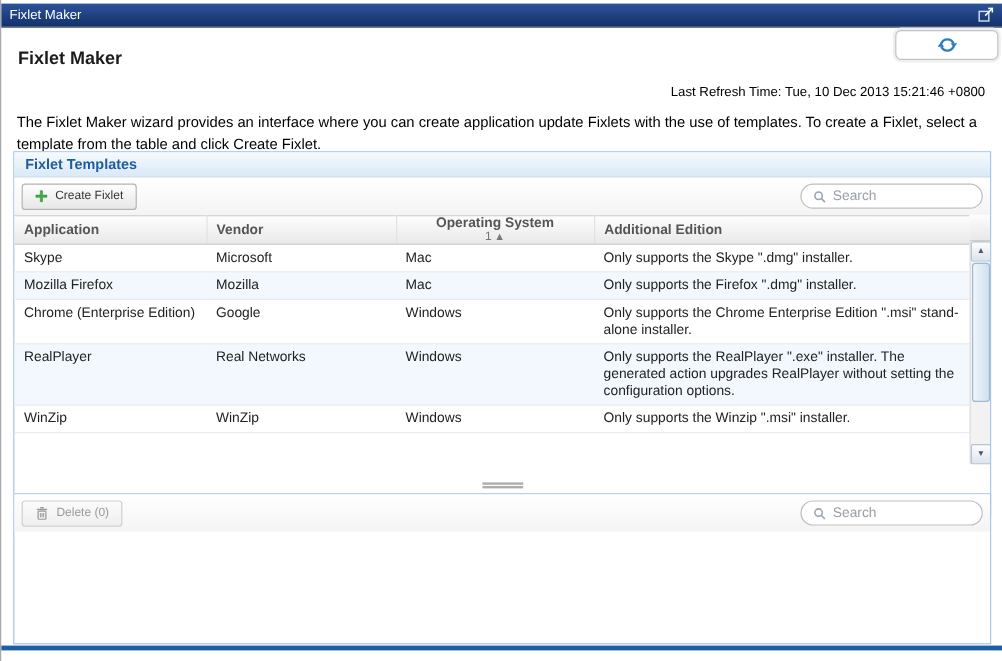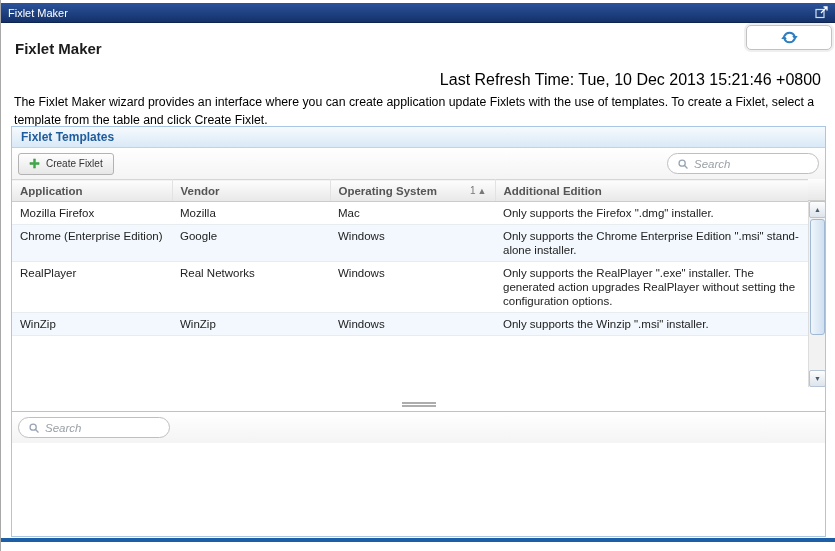--- a/index.html
+++ b/index.html
@@ -21,7 +21,7 @@
                  box-shadow:0 0 0 2px #efefef; display:flex; align-items:center; justify-content:center;
                  cursor:pointer; }
   .page-title { position:absolute; top:40px; left:14px; font-size:15px; font-weight:bold; color:#1c1c1c; }
-  .last-refresh { position:absolute; top:71px; right:14px; font-size:16px; color:#000; }
+  .last-refresh { position:absolute; top:71px; right:14px; font-size:11px; color:#000; }
   .description { position:absolute; top:94px; left:13px; width:808px; font-size:12.3px; color:#000; line-height:1.45; }
 
   

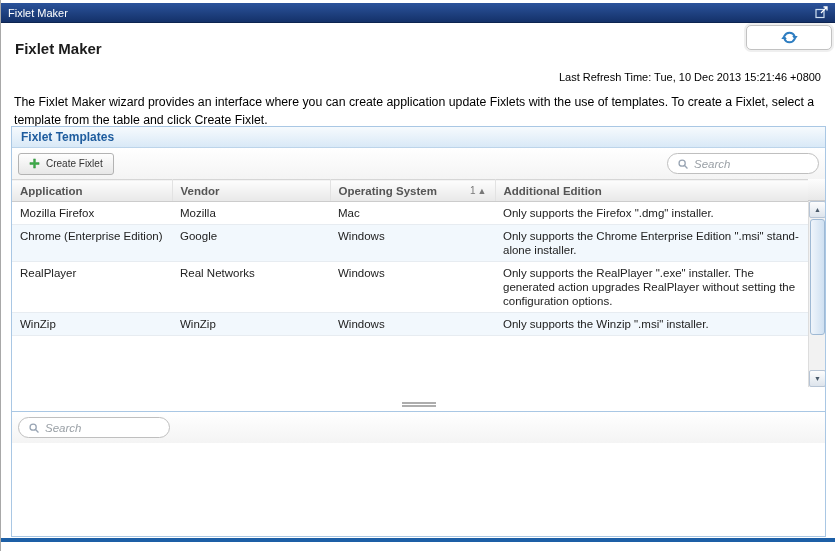--- a/index.html
+++ b/index.html
@@ -41,7 +41,7 @@
   .searchbox { display:flex; align-items:center; width:152px; height:21px; gap:5px;
                border:1px solid #bfbfbf; border-radius:11px; background:#fff; padding:0 9px; }
   .searchbox input { border:none; outline:none; flex:1; min-width:0; font-size:11.5px; color:#333; background:transparent;
-                     font-family:"Liberation Sans",sans-serif;font-style:italic; }
+                     font-family:"Liberation Sans",sans-serif; }
   .searchbox input::placeholder { color:#9aa0a6; }
 
   

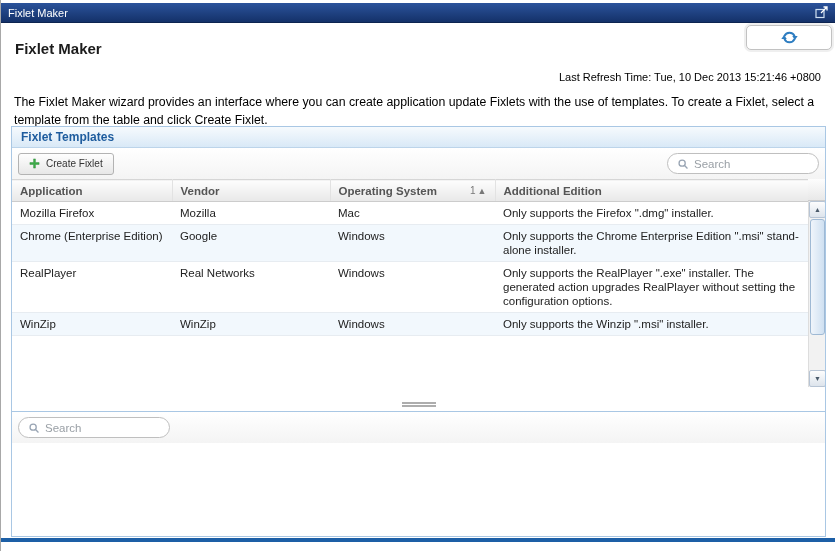--- a/index.html
+++ b/index.html
@@ -55,7 +55,7 @@
   table.grid thead th:last-child { border-right:none; }
   .templates-grid tbody td { padding:4px 8px; vertical-align:top; border-bottom:1px solid #e7ecf1; line-height:14px; }
   .templates-grid tbody tr:nth-child(even) { background:#f2f8fd; }
-  .th-flex { display:flex; align-items:center; justify-content:space-between; }
+  .th-flex { display:flex; align-items:center; justify-content:space-between;flex-direction:column; }
   .sort-ind { font-weight:normal; color:#777; font-size:9px; white-space:nowrap; }
   .sort-ind .num { font-size:10px; margin-right:2px; }
 

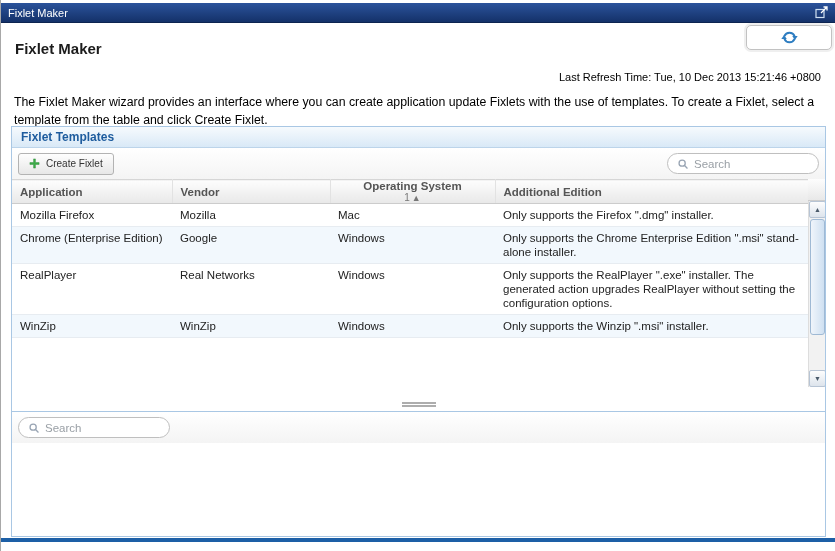--- a/index.html
+++ b/index.html
@@ -156,6 +156,12 @@
         </thead>
         <tbody>
           <tr>
+            <td>Skype</td>
+            <td>Microsoft</td>
+            <td>Mac</td>
+            <td>Only supports the Skype ".dmg" installer.</td>
+          </tr>
+          <tr>
             <td>Mozilla Firefox</td>
             <td>Mozilla</td>
             <td>Mac</td>

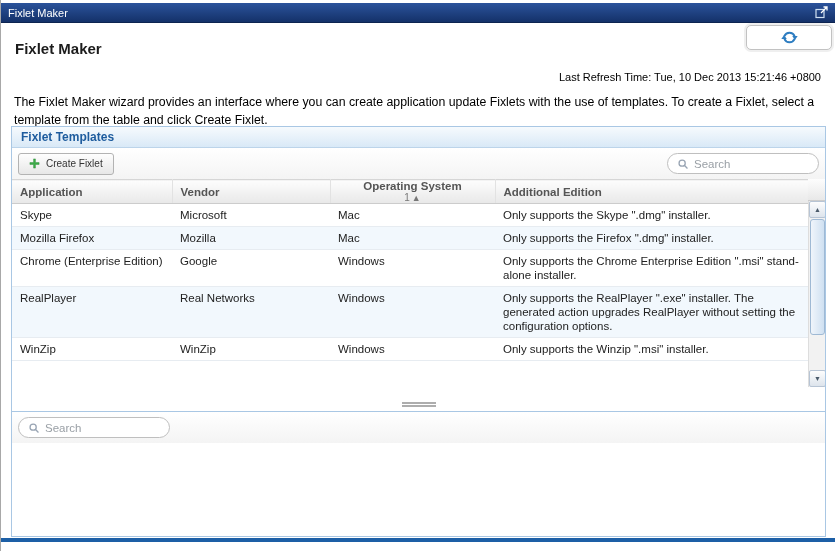--- a/index.html
+++ b/index.html
@@ -208,6 +208,17 @@
   <div class="panel fixlets-panel">
 
     <div class="toolbar">
+      <button class="btn" disabled="">
+        <svg width="12" height="12" viewBox="0 0 14 14">
+          <line x1="2" y1="3" x2="12" y2="3" stroke="#9a9a9a" stroke-width="1.4"></line>
+          <line x1="5.3" y1="1.3" x2="8.7" y2="1.3" stroke="#9a9a9a" stroke-width="1.4"></line>
+          <rect x="3.2" y="4.5" width="7.6" height="8" rx="1" fill="none" stroke="#9a9a9a" stroke-width="1.2"></rect>
+          <line x1="5.4" y1="6.5" x2="5.4" y2="10.5" stroke="#9a9a9a"></line>
+          <line x1="7" y1="6.5" x2="7" y2="10.5" stroke="#9a9a9a"></line>
+          <line x1="8.6" y1="6.5" x2="8.6" y2="10.5" stroke="#9a9a9a"></line>
+        </svg>
+        <span>Delete (0)</span>
+      </button>
       <div class="searchbox">
         <svg width="12" height="12" viewBox="0 0 14 14">
           <circle cx="6" cy="6" r="3.6" fill="none" stroke="#98a4b3" stroke-width="1.5"></circle>

